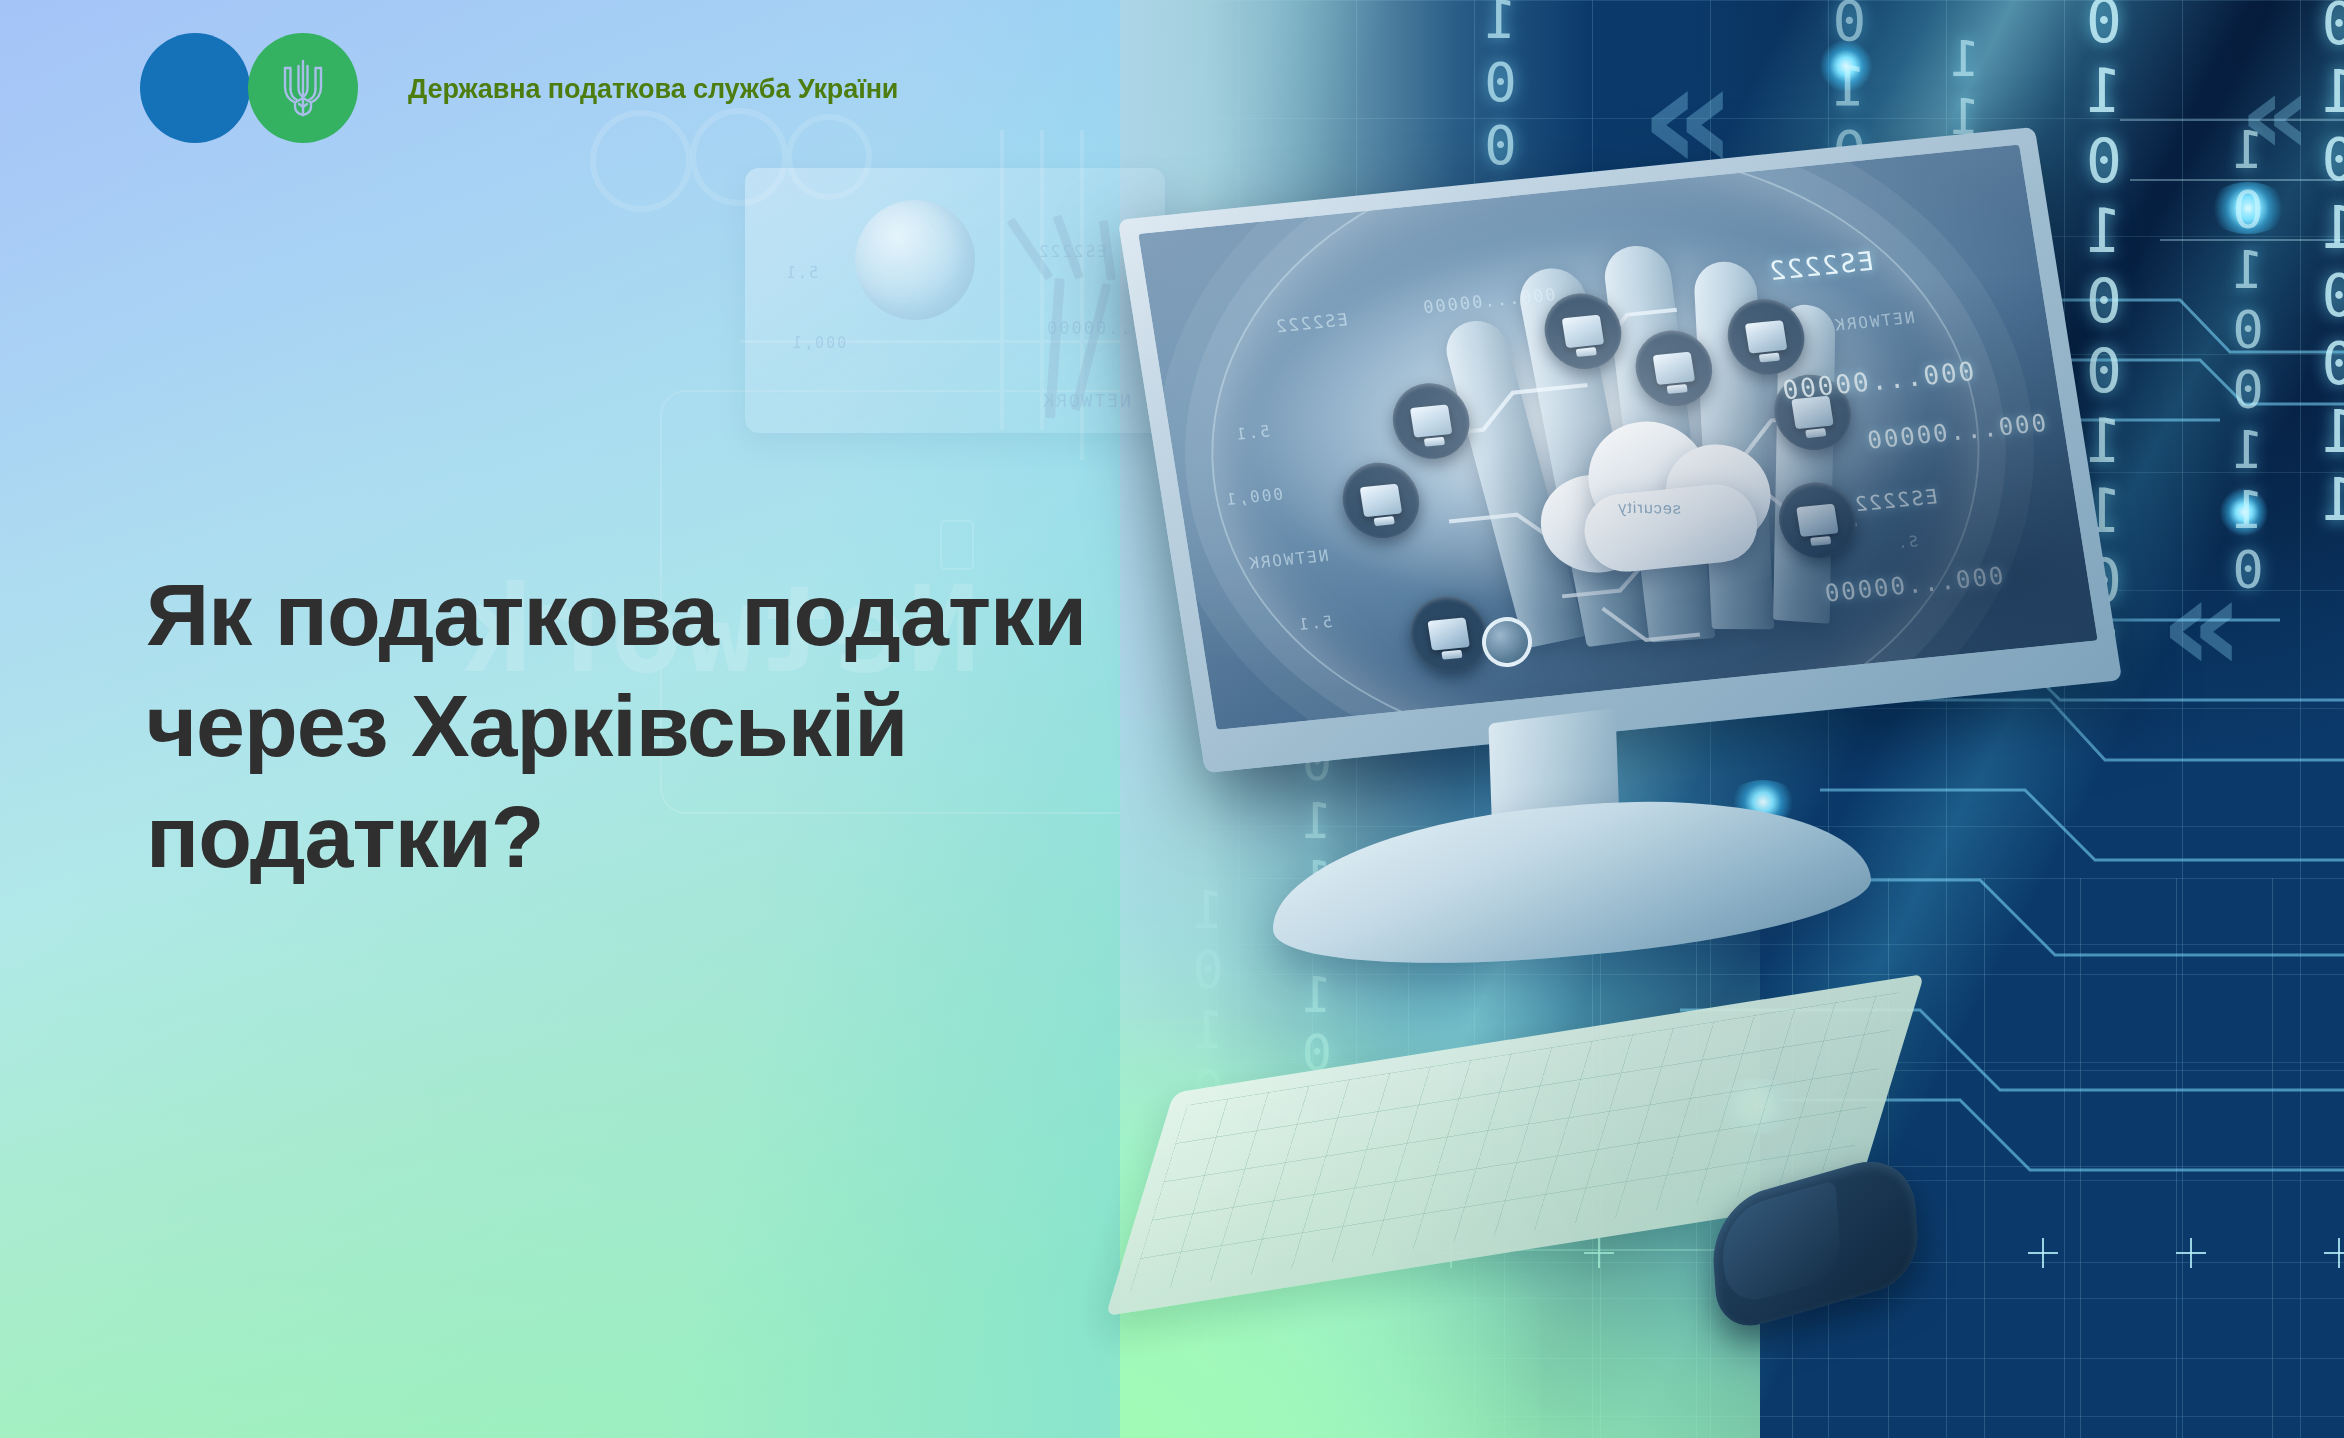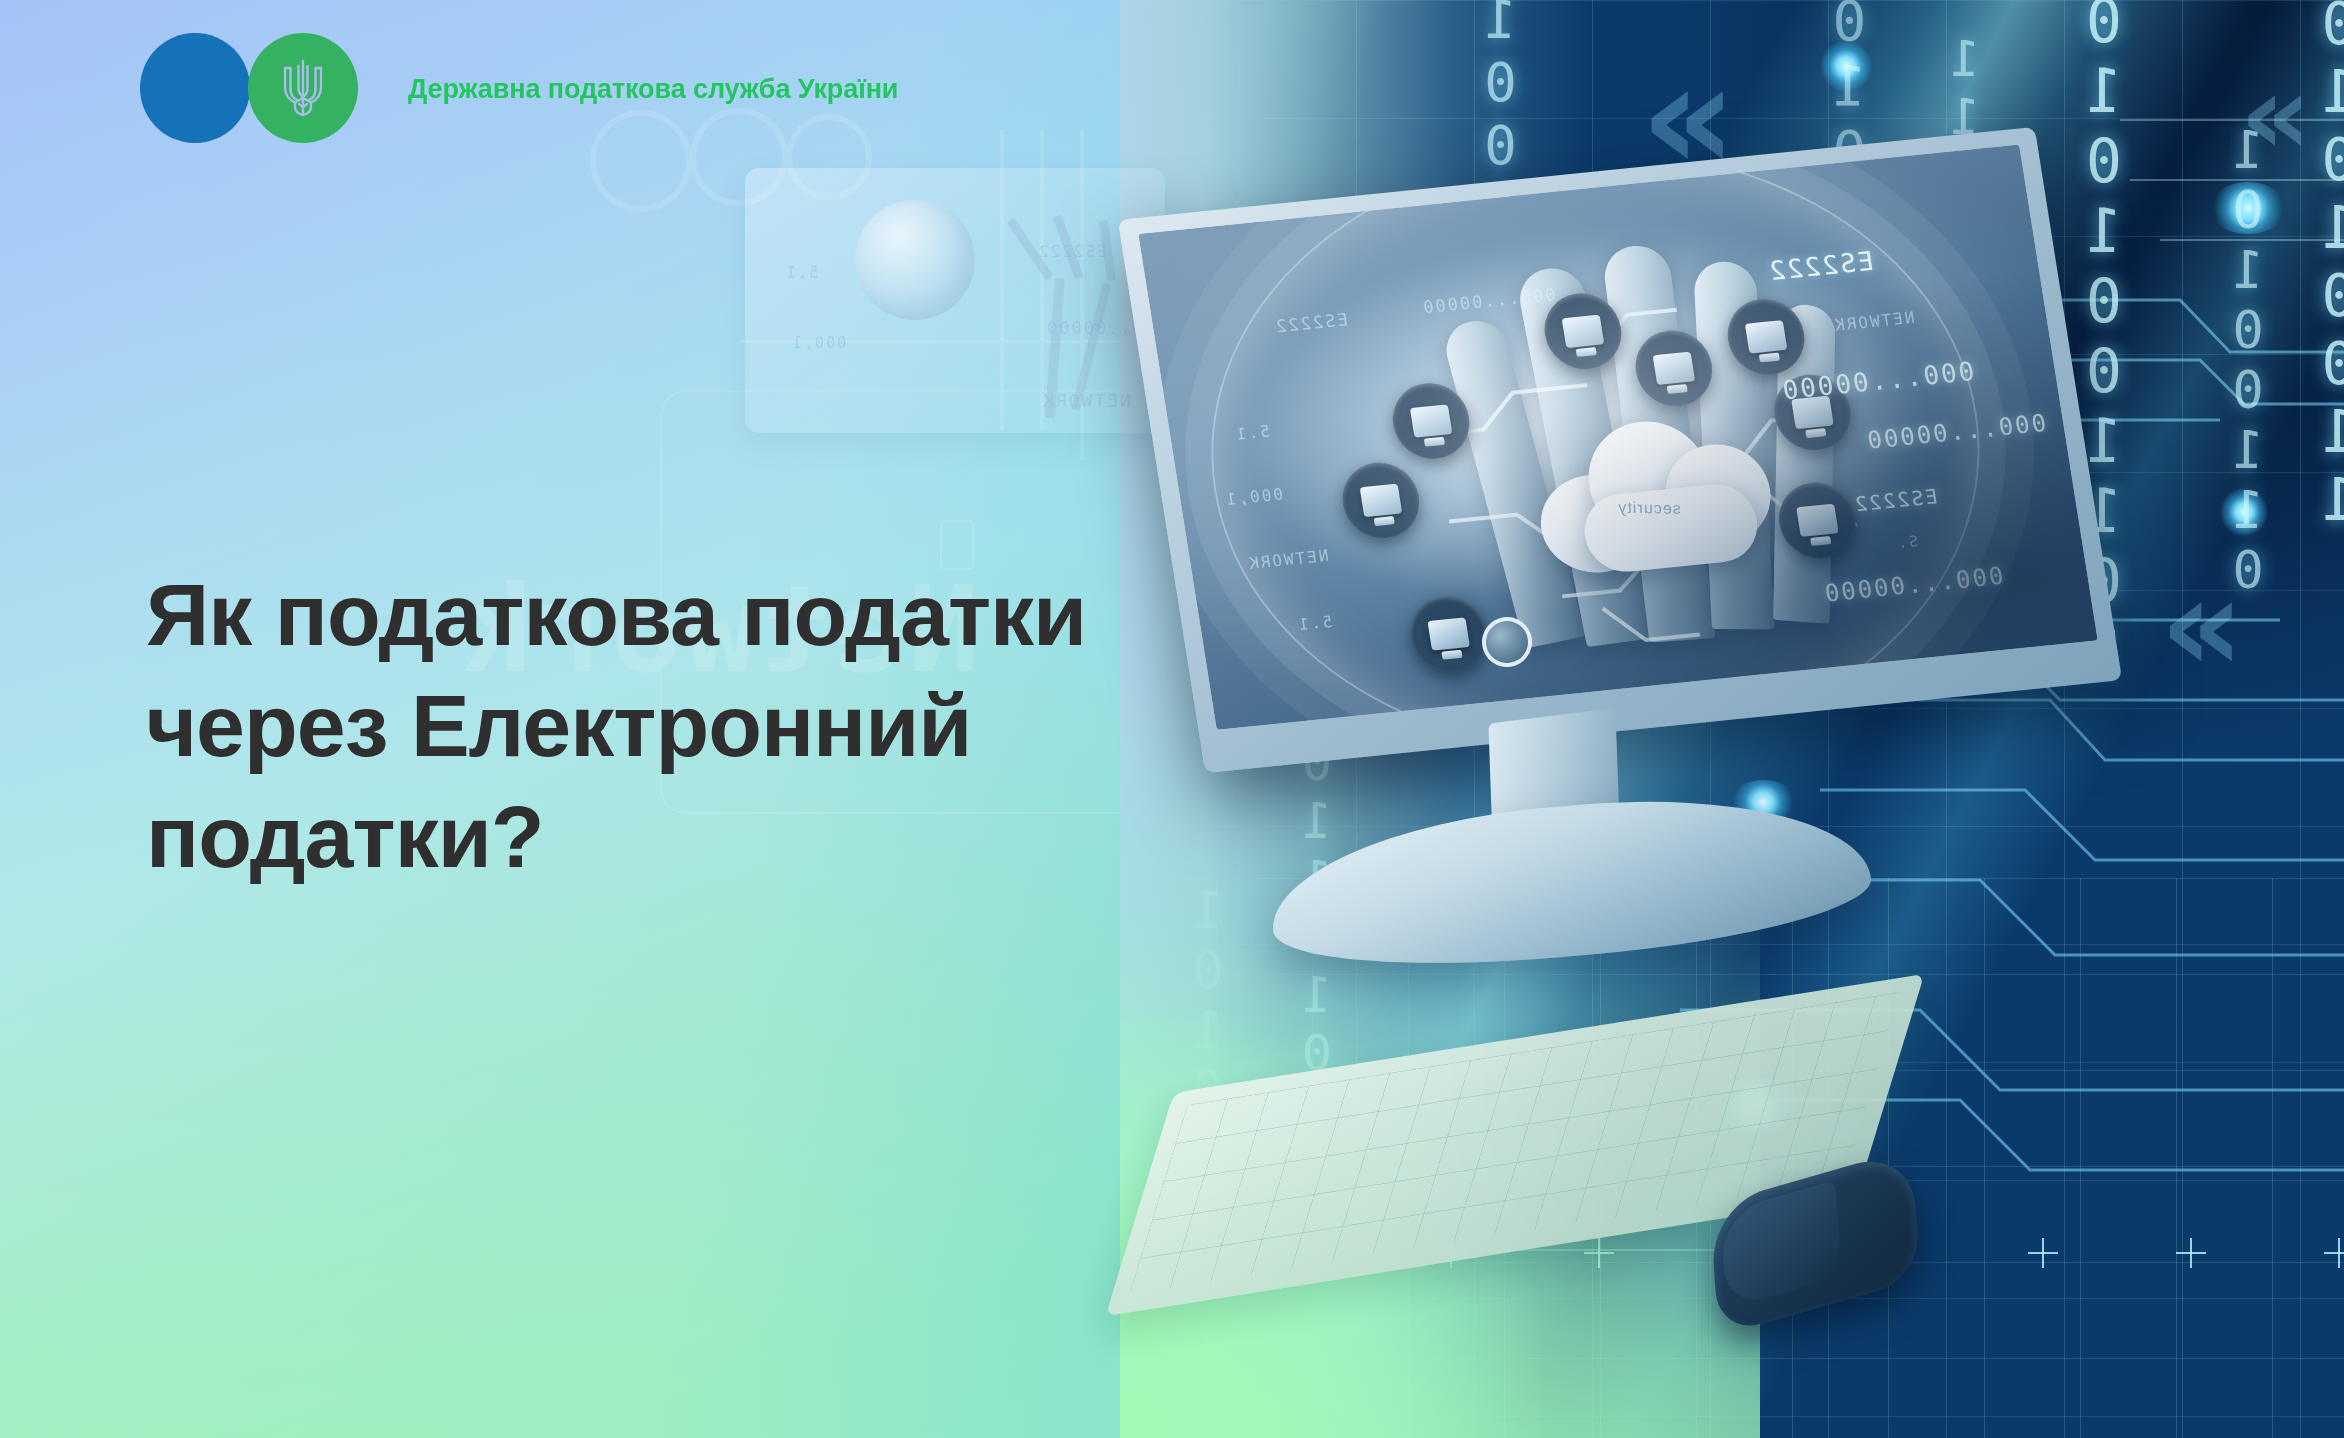--- a/index.html
+++ b/index.html
@@ -211,7 +211,7 @@
   .tryzub{width:52px;height:62px;display:block;}
 
   .org{position:absolute;left:408px;top:70px;width:900px;}
-  .org div{font-weight:700;font-size:27px;line-height:1.48;color:#22c55e;white-space:nowrap;
+  .org div{font-weight:700;font-size:27px;line-height:1.48;color:#4d7c0f;white-space:nowrap;
     font-family:"Liberation Sans",sans-serif;letter-spacing:-0.1px;}
 
   

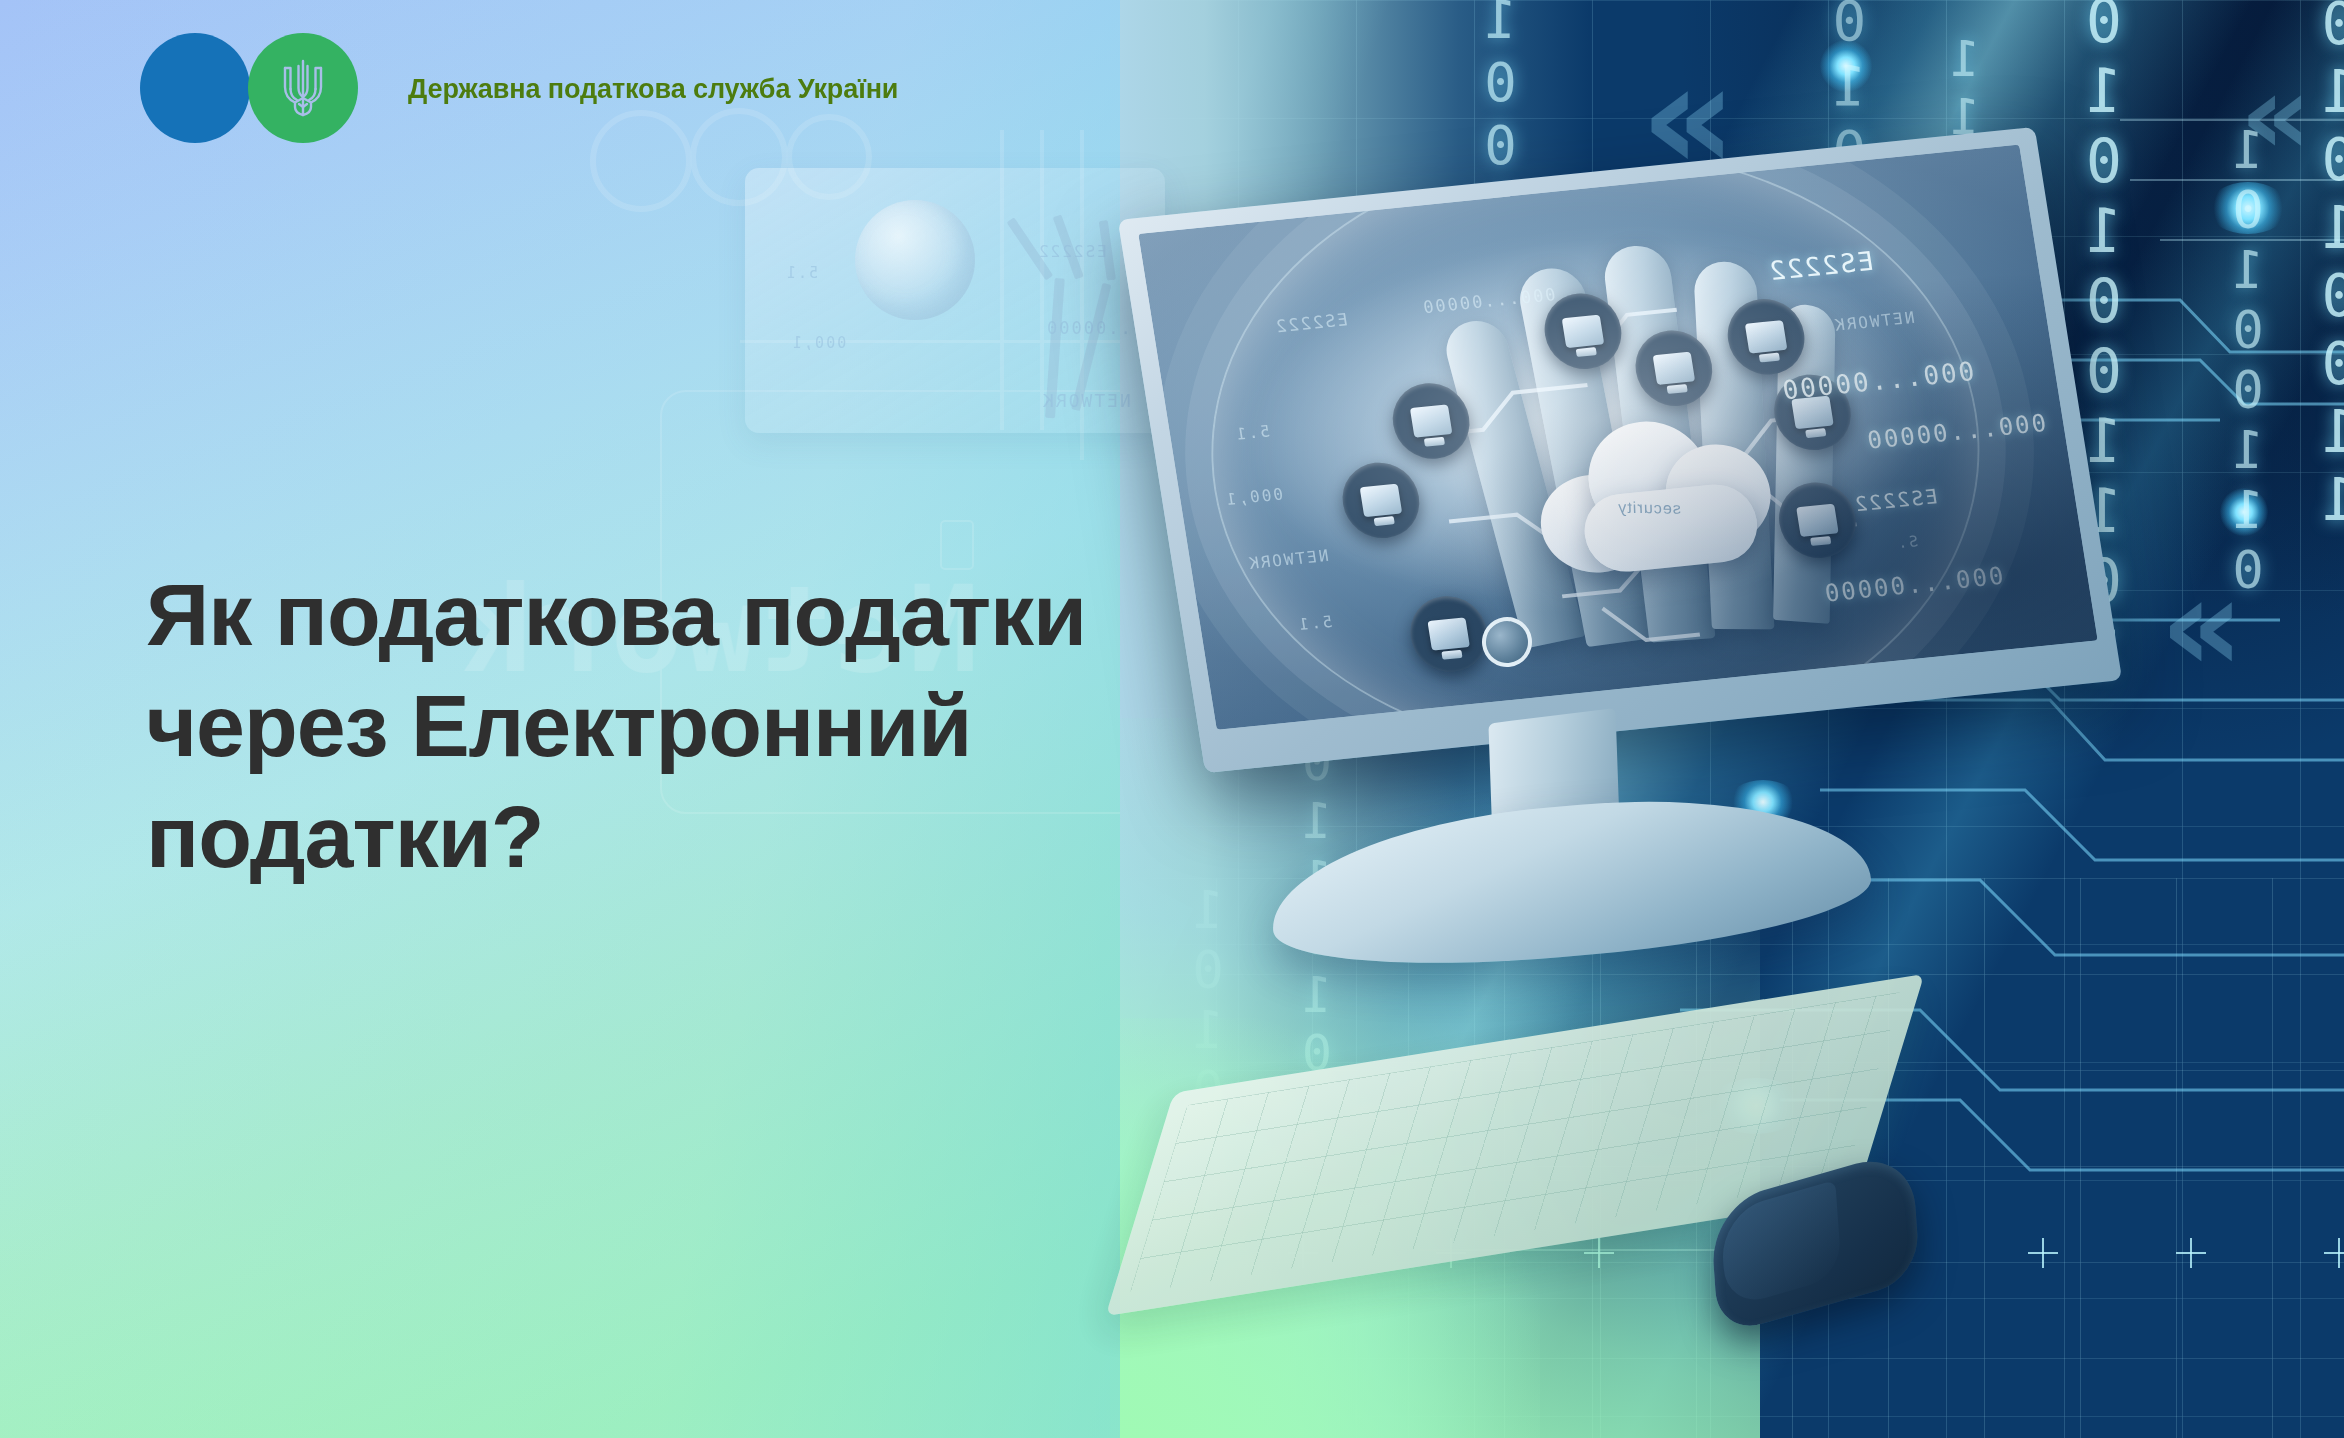--- a/index.html
+++ b/index.html
@@ -440,7 +440,7 @@
 
   <div class="title">
     <div>Як податкова податки</div>
-    <div>через Електронний</div>
+    <div>через Харківській</div>
     <div>податки?</div>
   </div>
 

